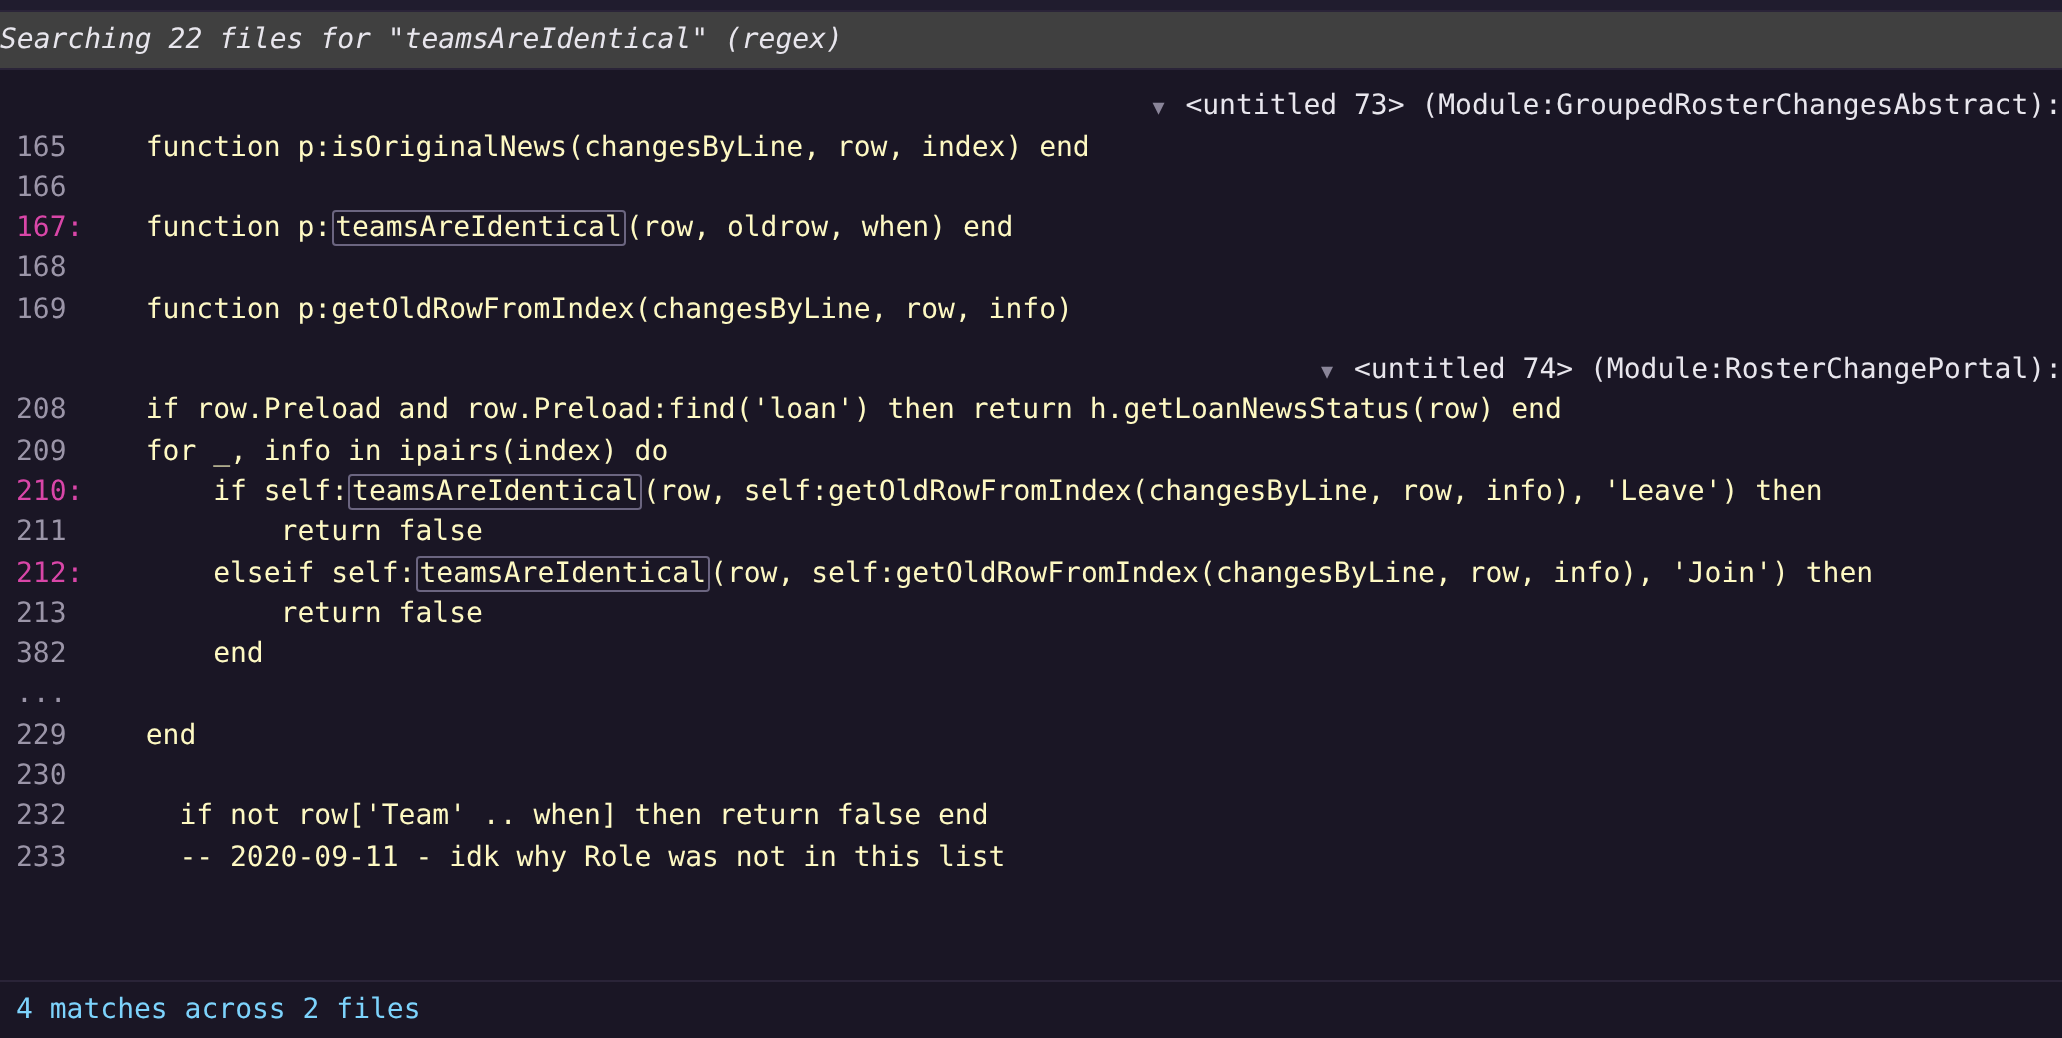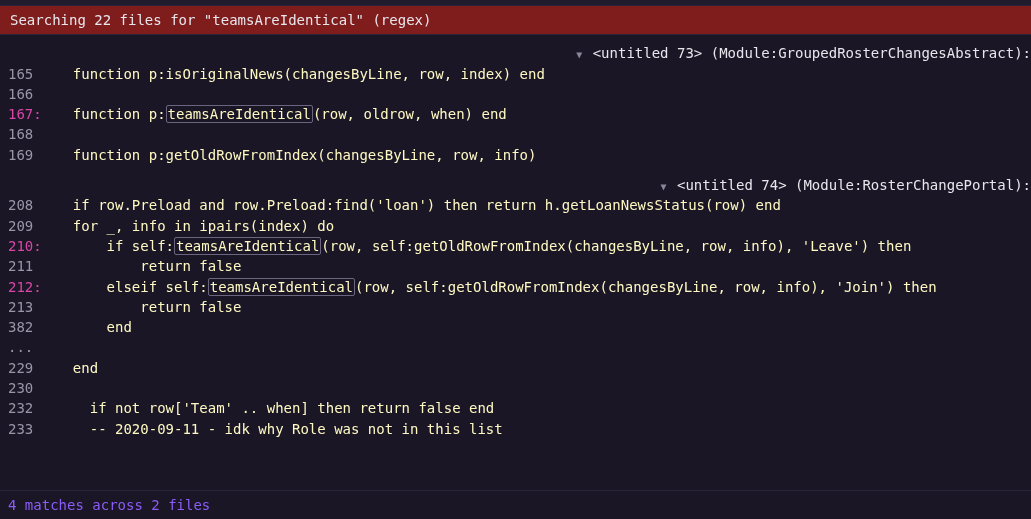--- a/index.html
+++ b/index.html
@@ -18,10 +18,11 @@
       overflow: hidden;
     }
     .search-header {
-      padding: 4px 10px;
-      background: #7f1d1d;
+      padding: 4px 0;
+      background: #404040;
       border-bottom: 1px solid #2a2438;
       color: #e8e6ed;
+      font-style: italic;
     }
     .content {
       padding: 8px 0;

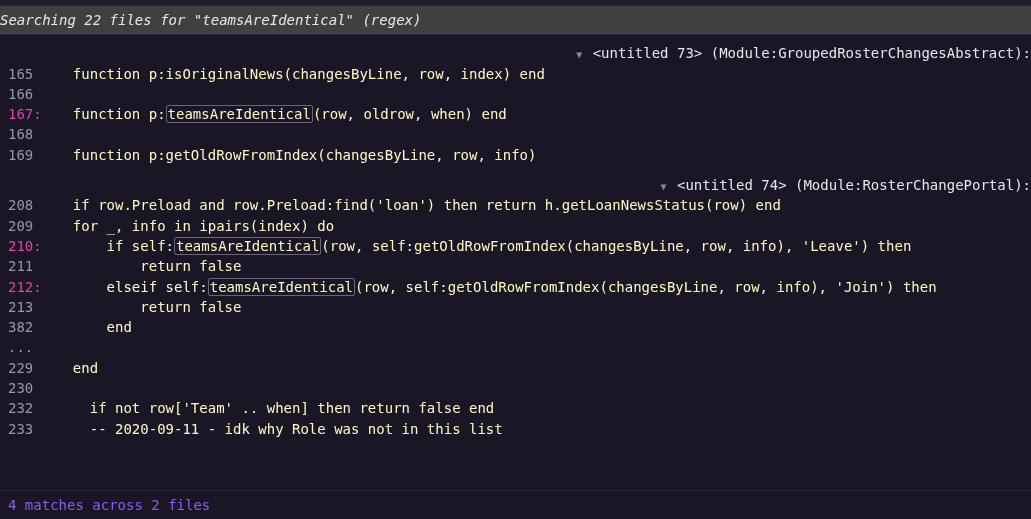--- a/index.html
+++ b/index.html
@@ -67,7 +67,7 @@
     }
     .footer {
       padding: 4px 8px;
-      color: #8b5cf6;
+      color: #7dd3fc;
       border-top: 1px solid #2a2438;
       position: absolute;
       bottom: 0;

